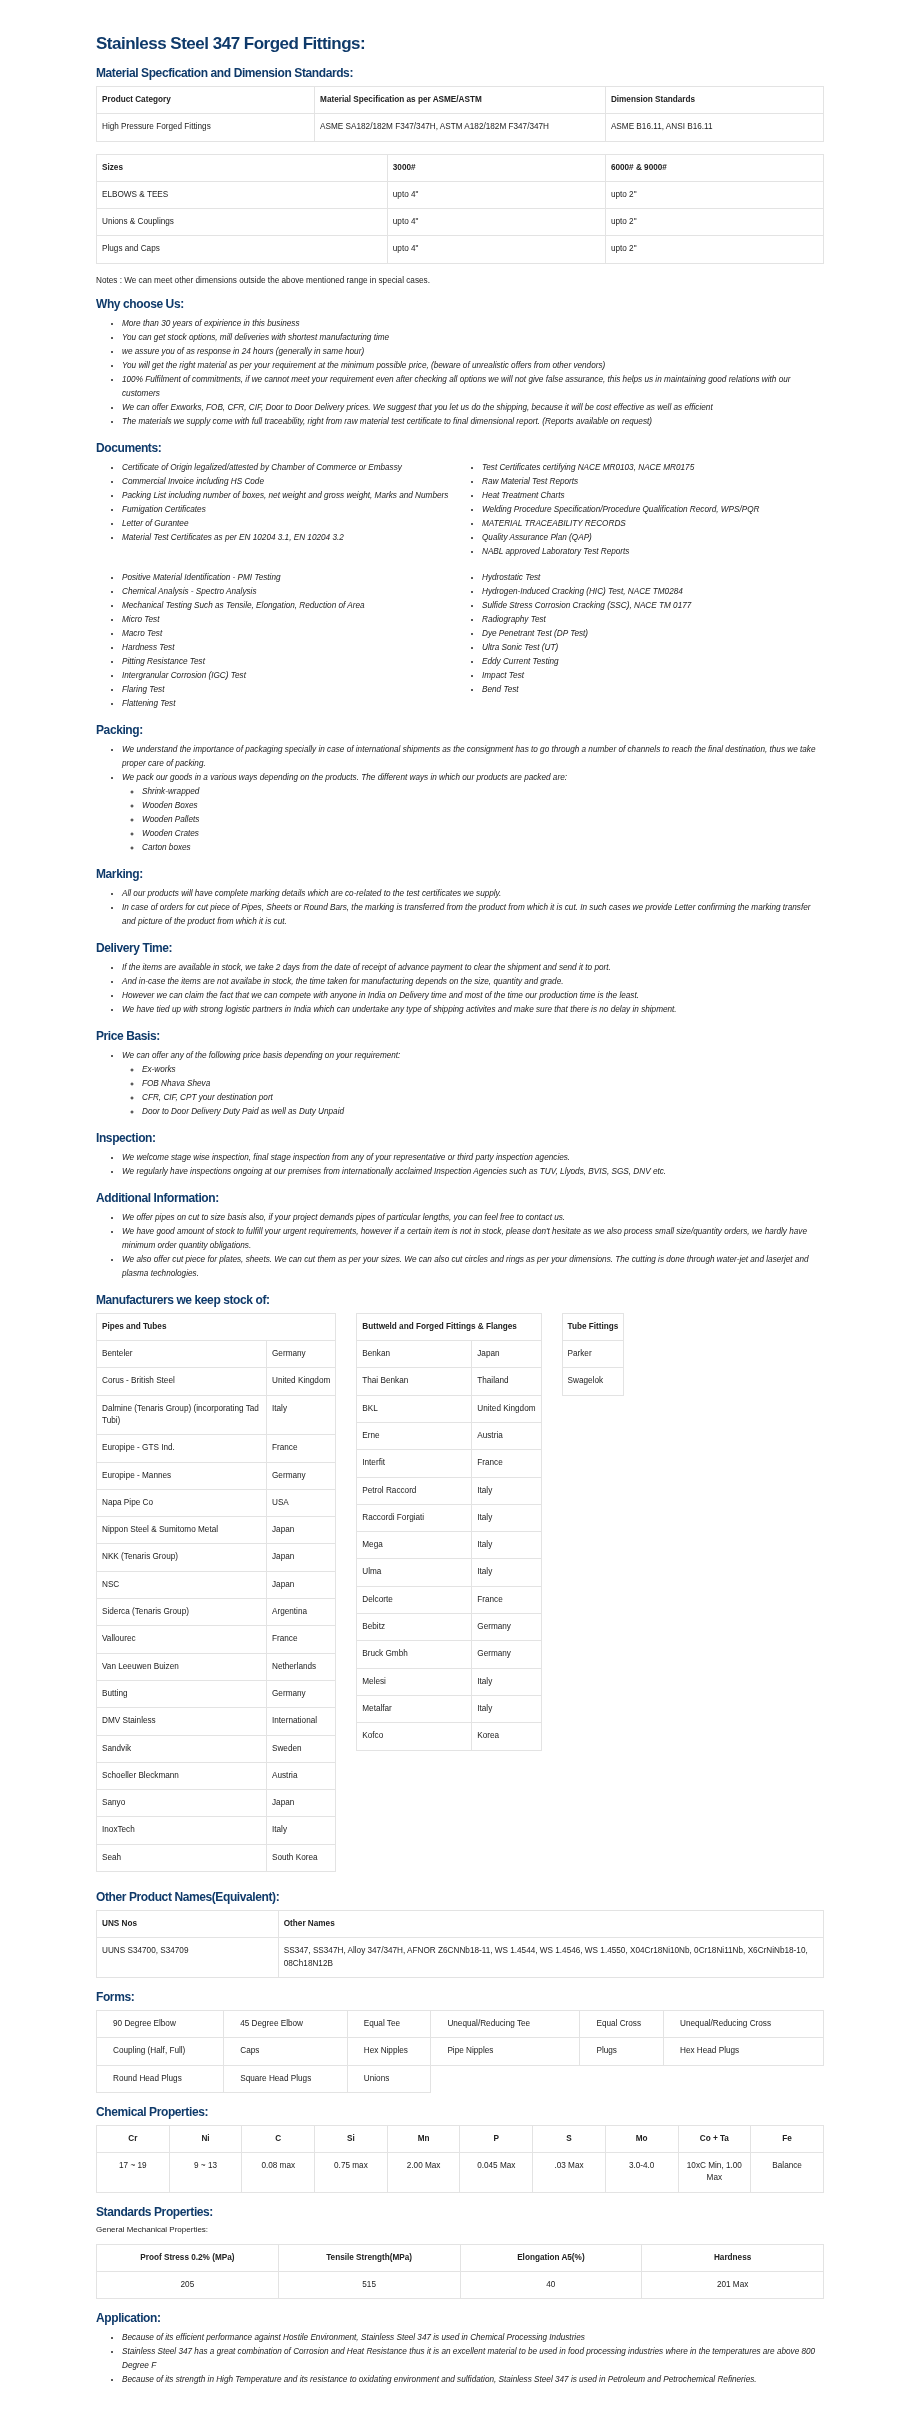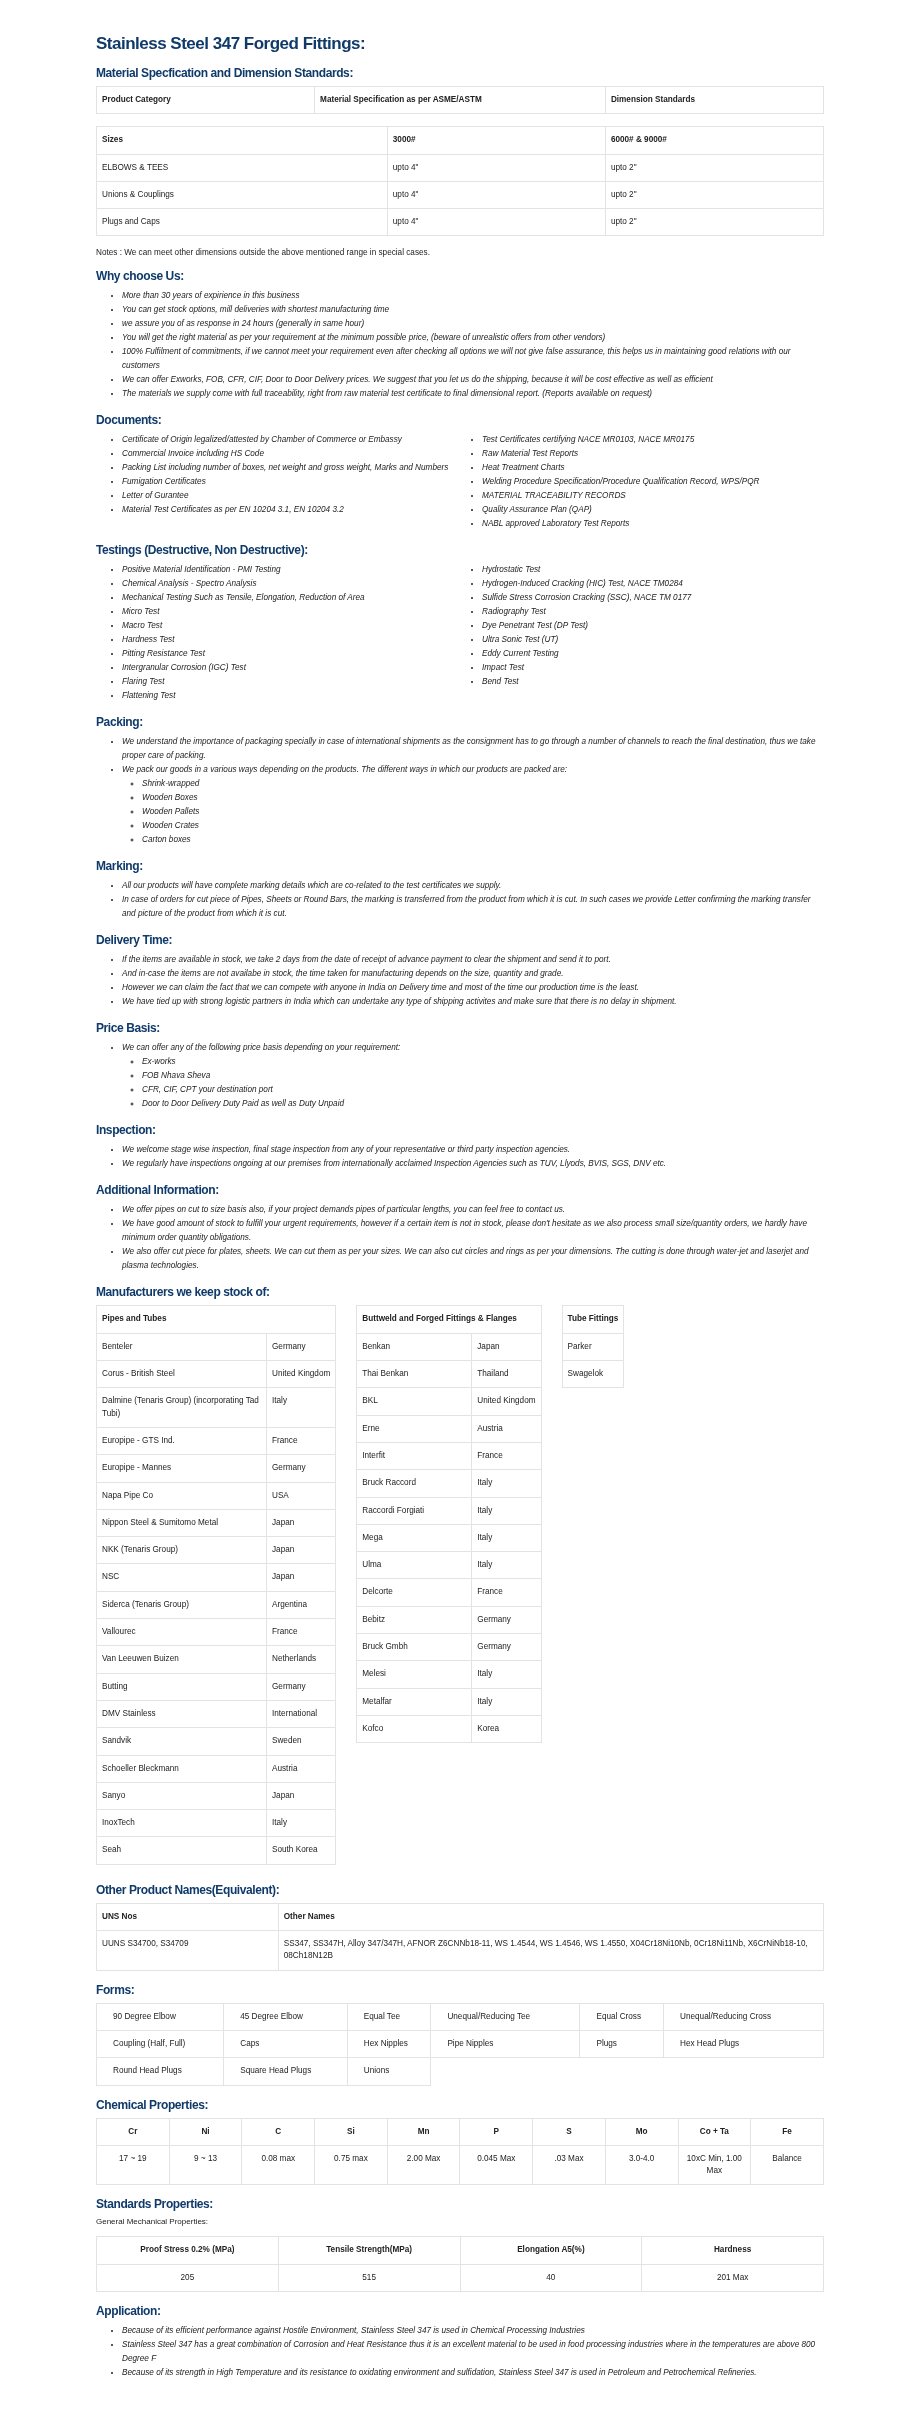--- a/index.html
+++ b/index.html
@@ -77,6 +77,11 @@
         <th style="width:40%">Material Specification as per ASME/ASTM</th>
         <th style="width:30%">Dimension Standards</th>
       </tr>
+      <tr>
+        <td>High Pressure Forged Fittings</td>
+        <td>ASME SA182/182M F347/347H, ASTM A182/182M F347/347H</td>
+        <td>ASME B16.11, ANSI B16.11</td>
+      </tr>
     </tbody>
       </table>
   </div>

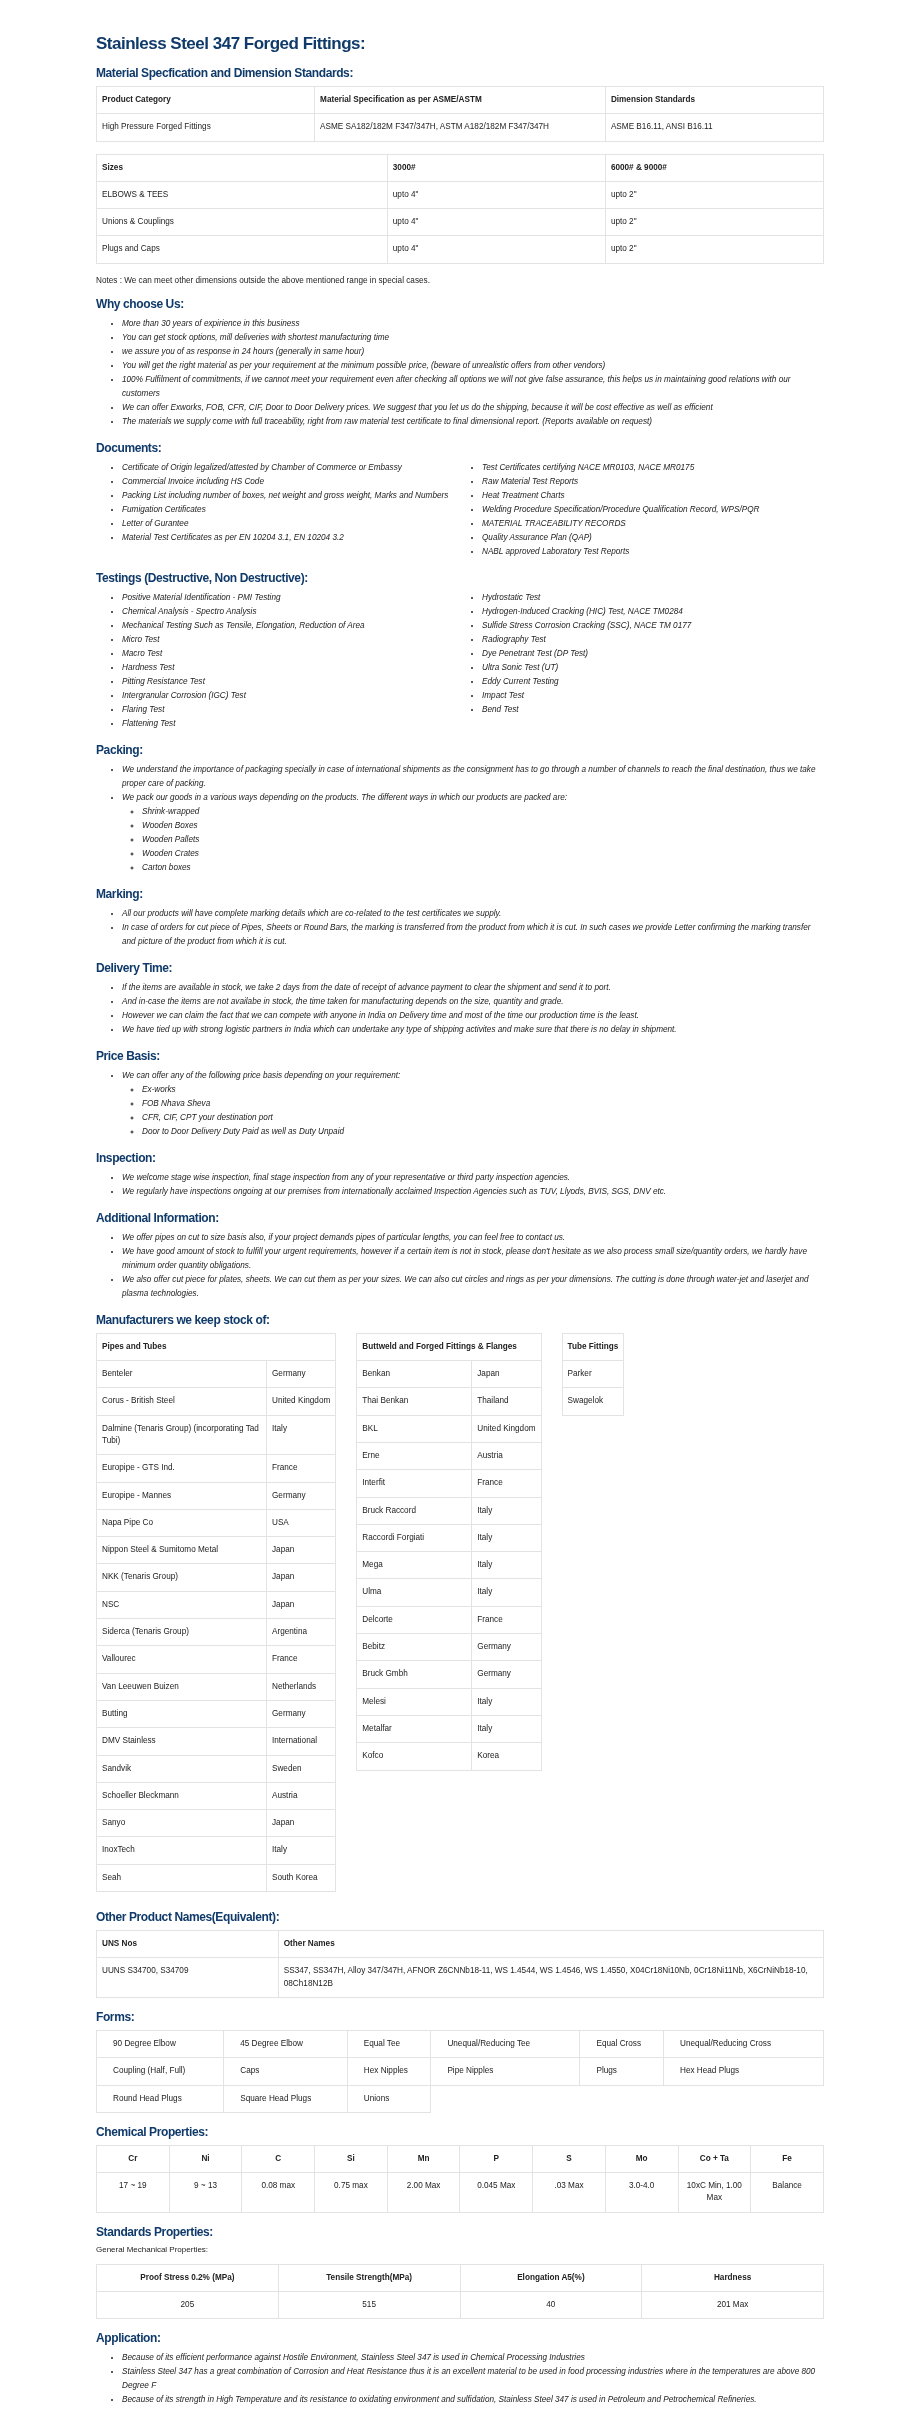--- a/index.html
+++ b/index.html
@@ -151,7 +151,6 @@
   </div>
 
   <div class="section">
-    <h2>Testings (Destructive, Non Destructive):</h2>
     <div class="two-col">
       <ul class="left">
         <li>Positive Material Identification - PMI Testing</li>

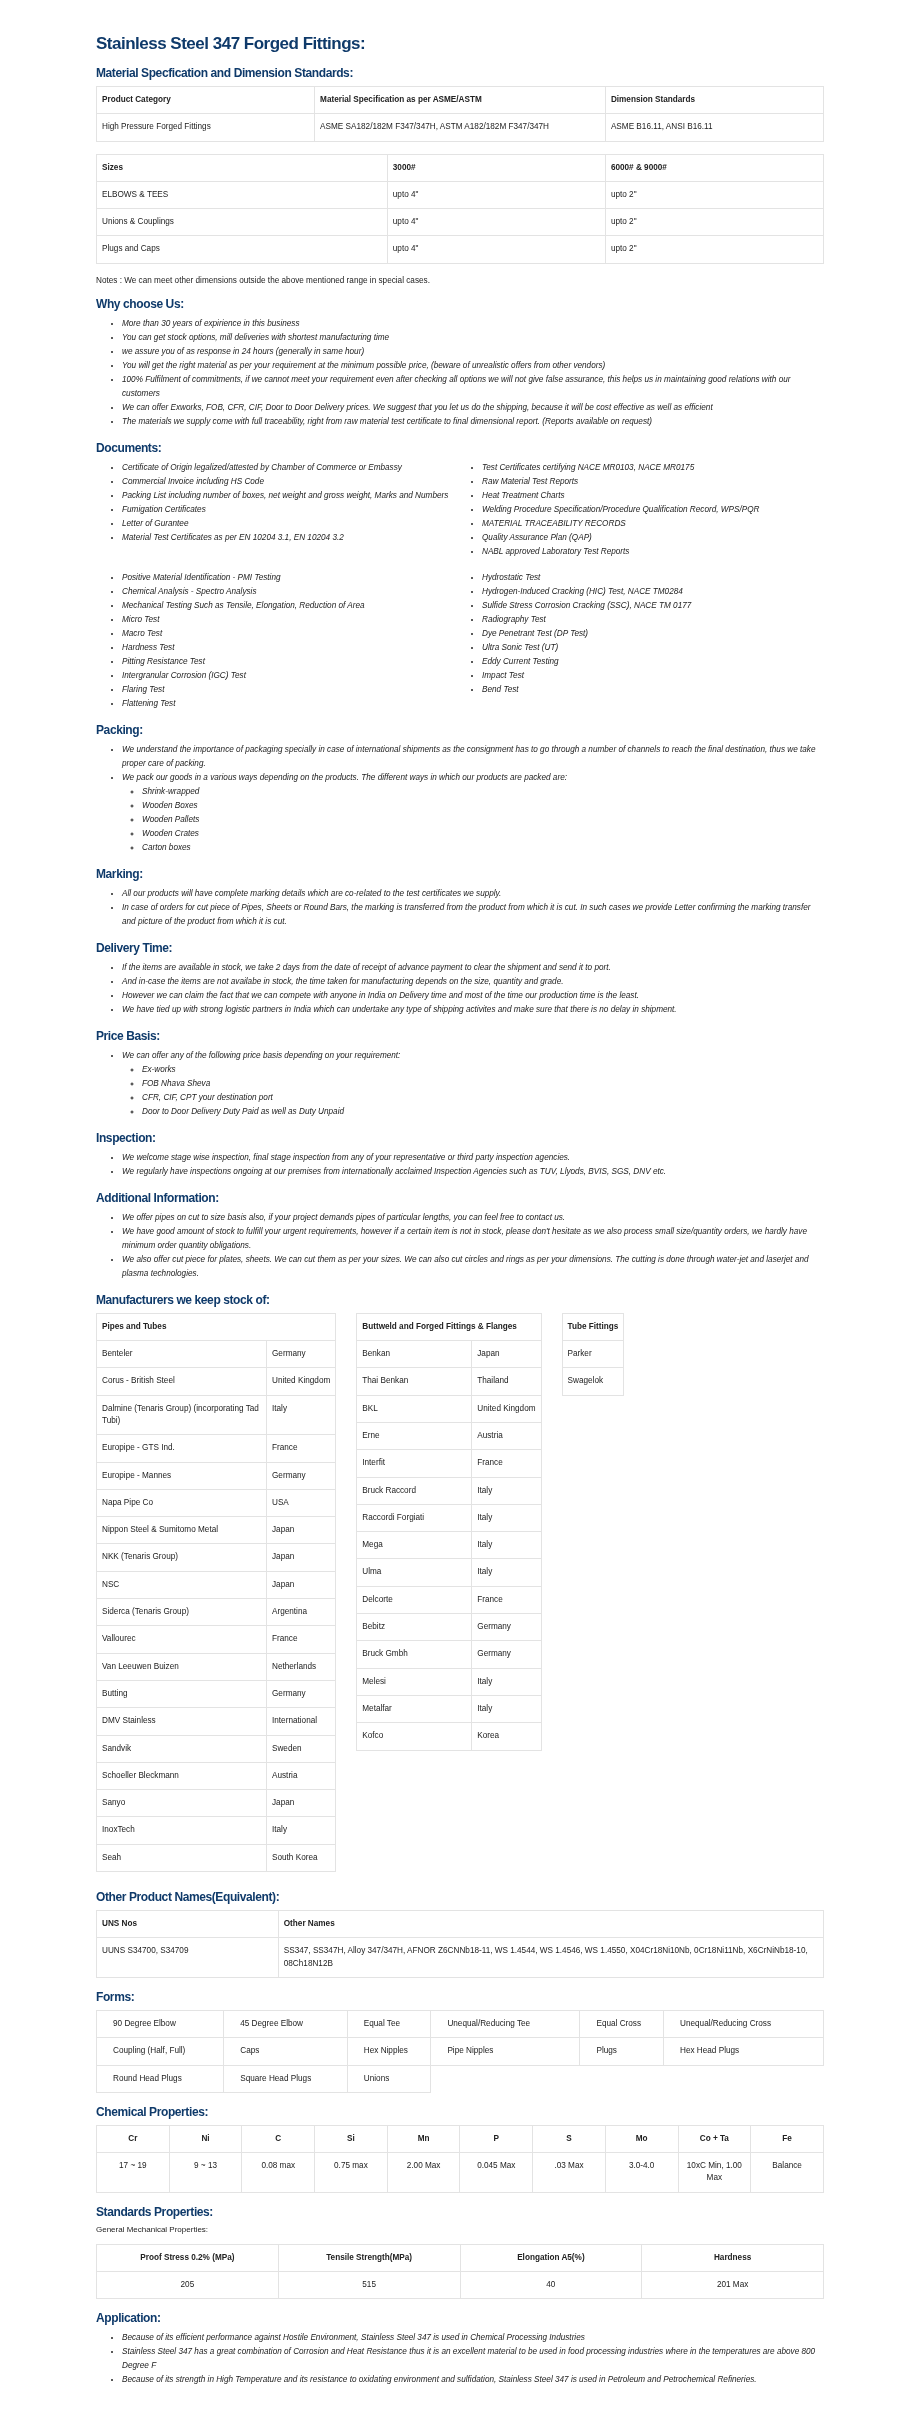--- a/index.html
+++ b/index.html
@@ -358,7 +358,7 @@
               <td>France</td>
             </tr>
         <tr>
-              <td>Bruck Raccord</td>
+              <td>Petrol Raccord</td>
               <td>Italy</td>
             </tr>
         <tr>

